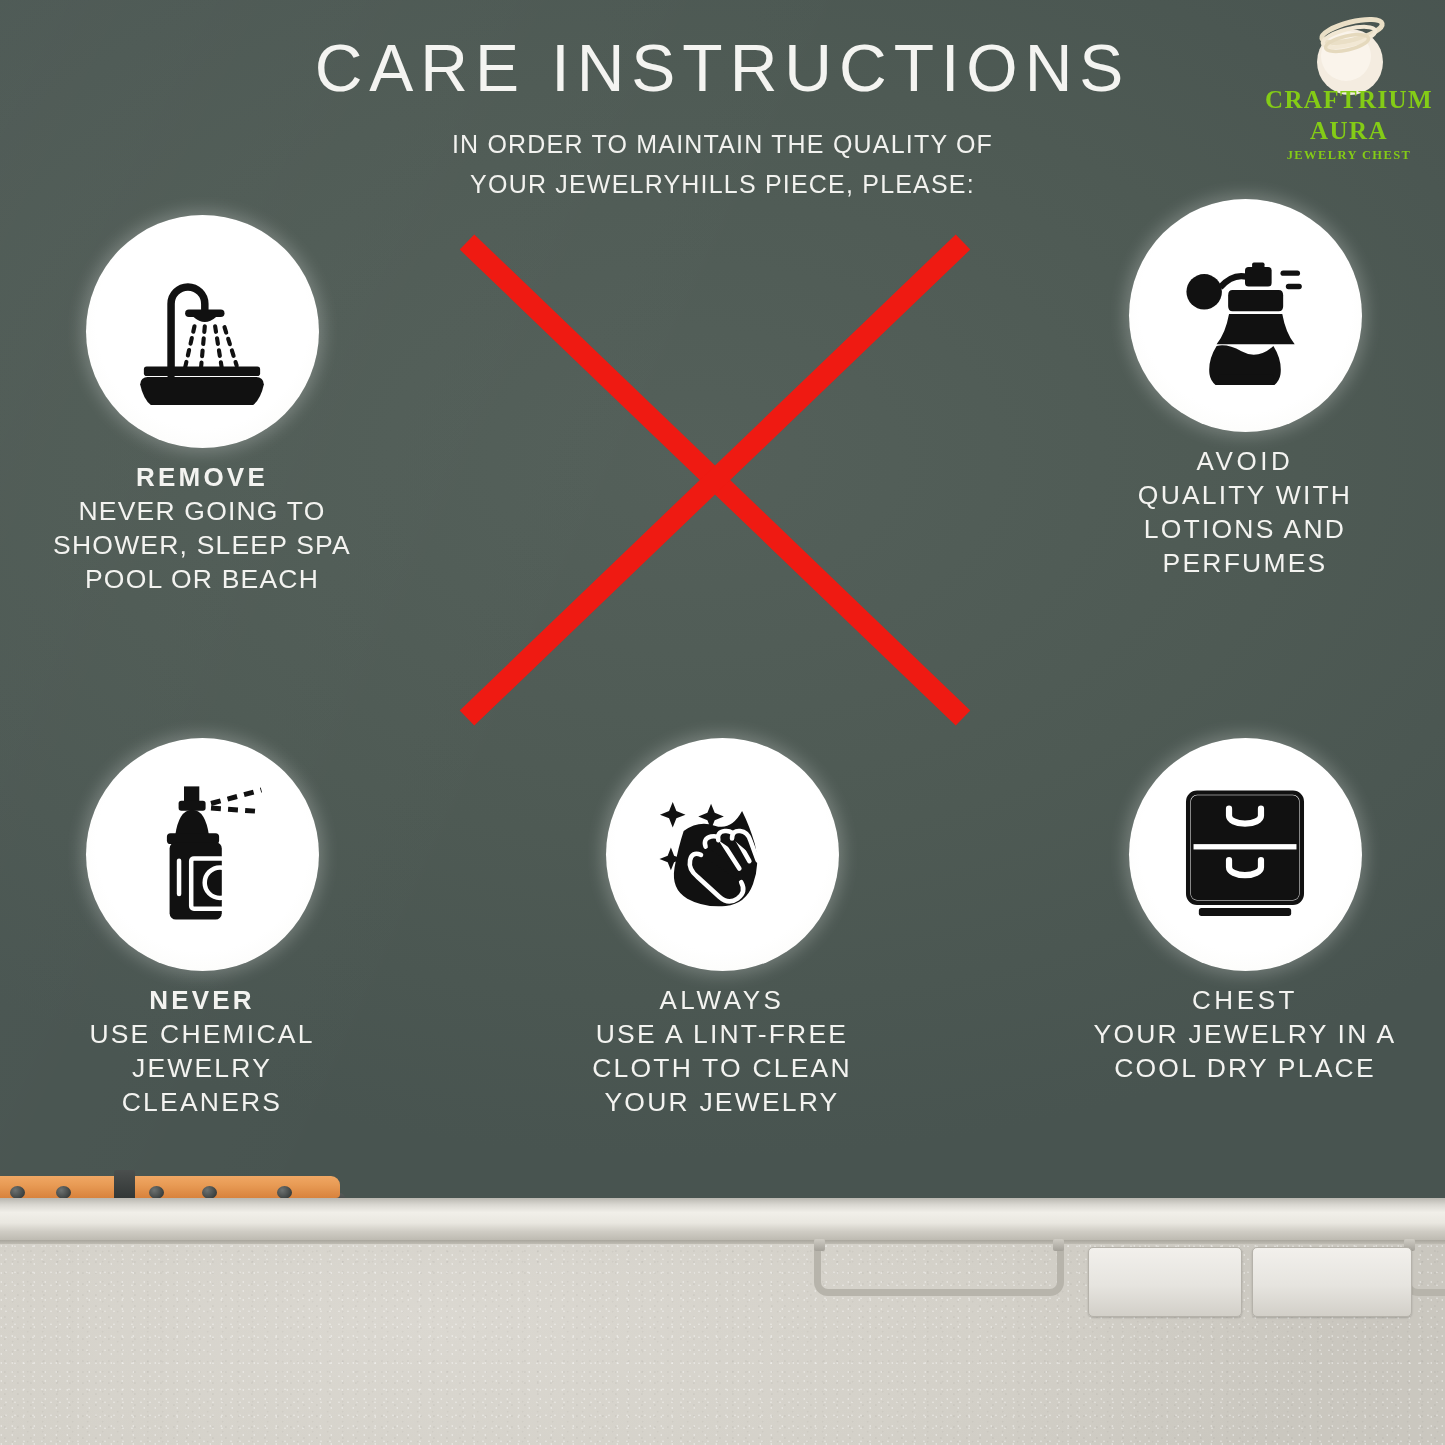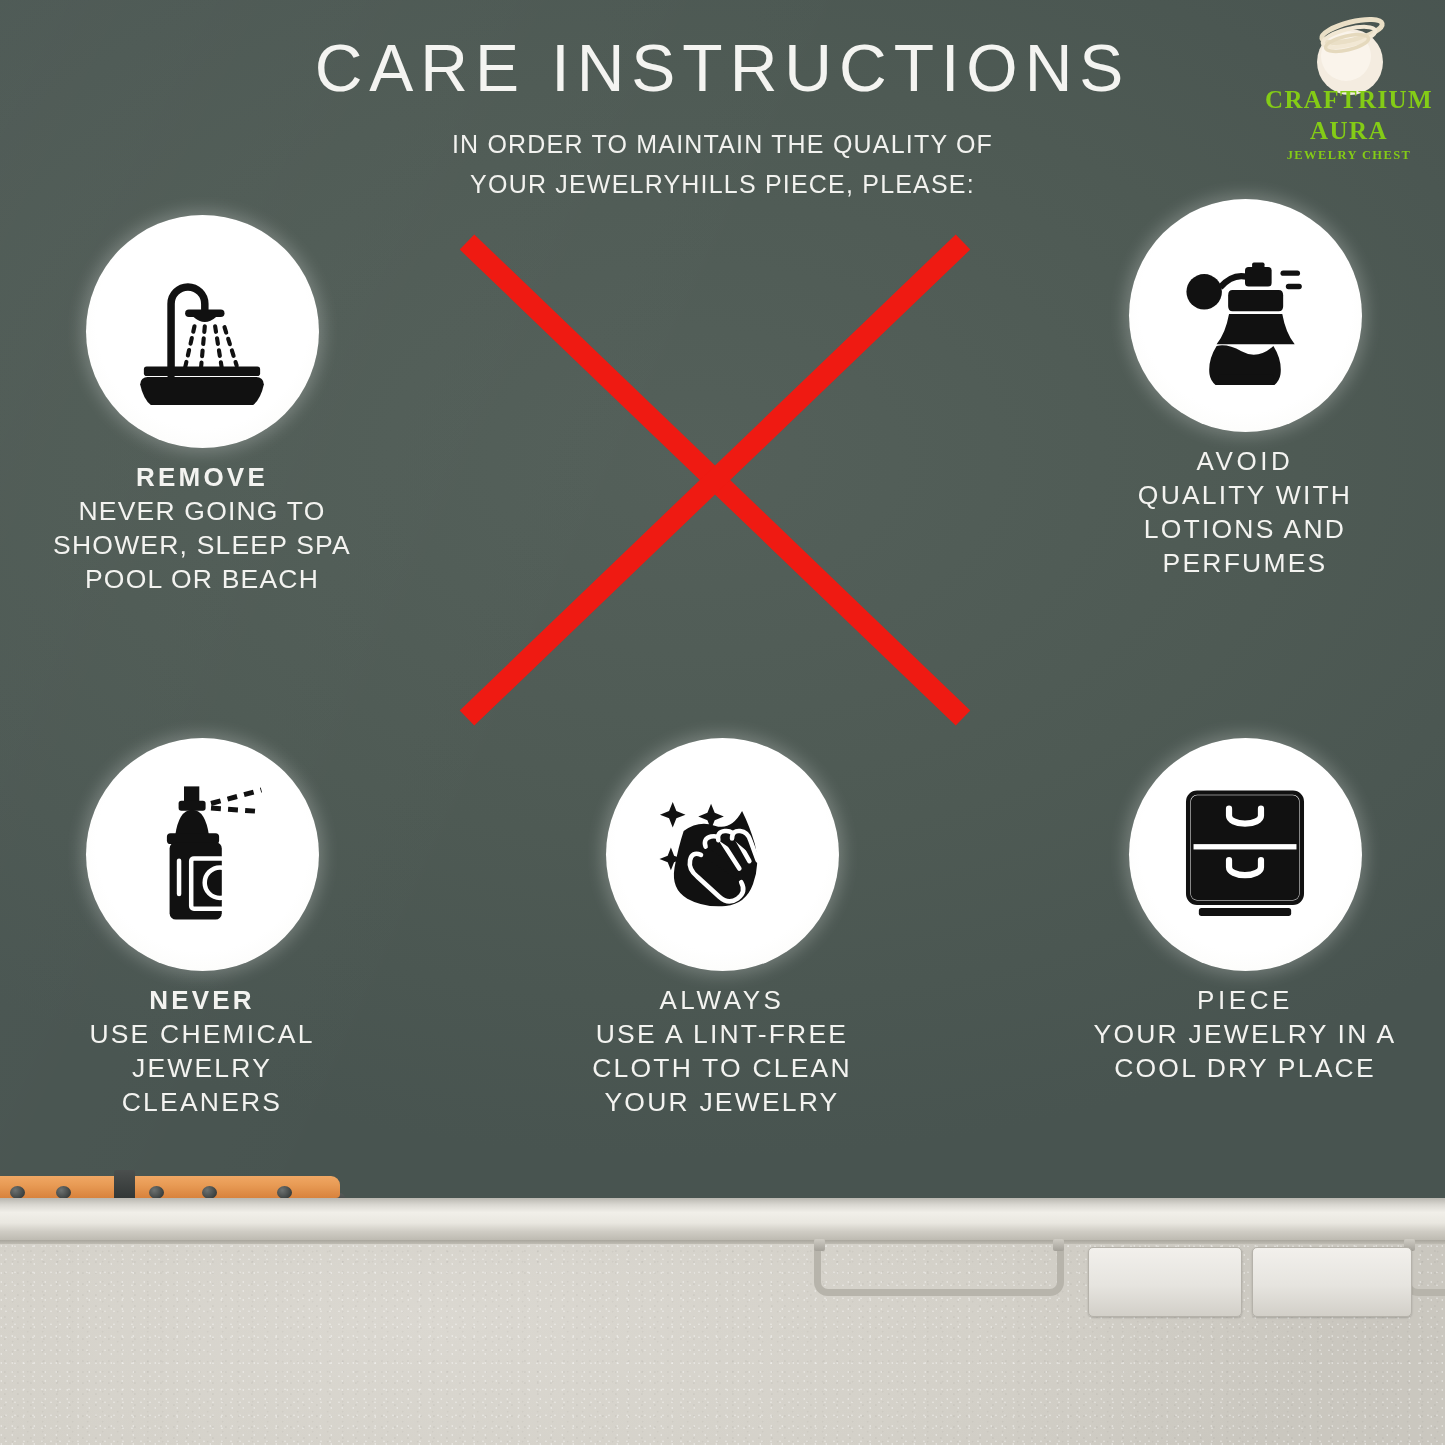--- a/index.html
+++ b/index.html
@@ -355,7 +355,7 @@
       </div>
     </div>
     <div class="caption">
-      <div class="cap-head light">PIECE</div>
+      <div class="cap-head light">CHEST</div>
       <div class="cap-body spaced">
         <div>YOUR JEWELRY IN A</div>
         <div>COOL DRY PLACE</div>

